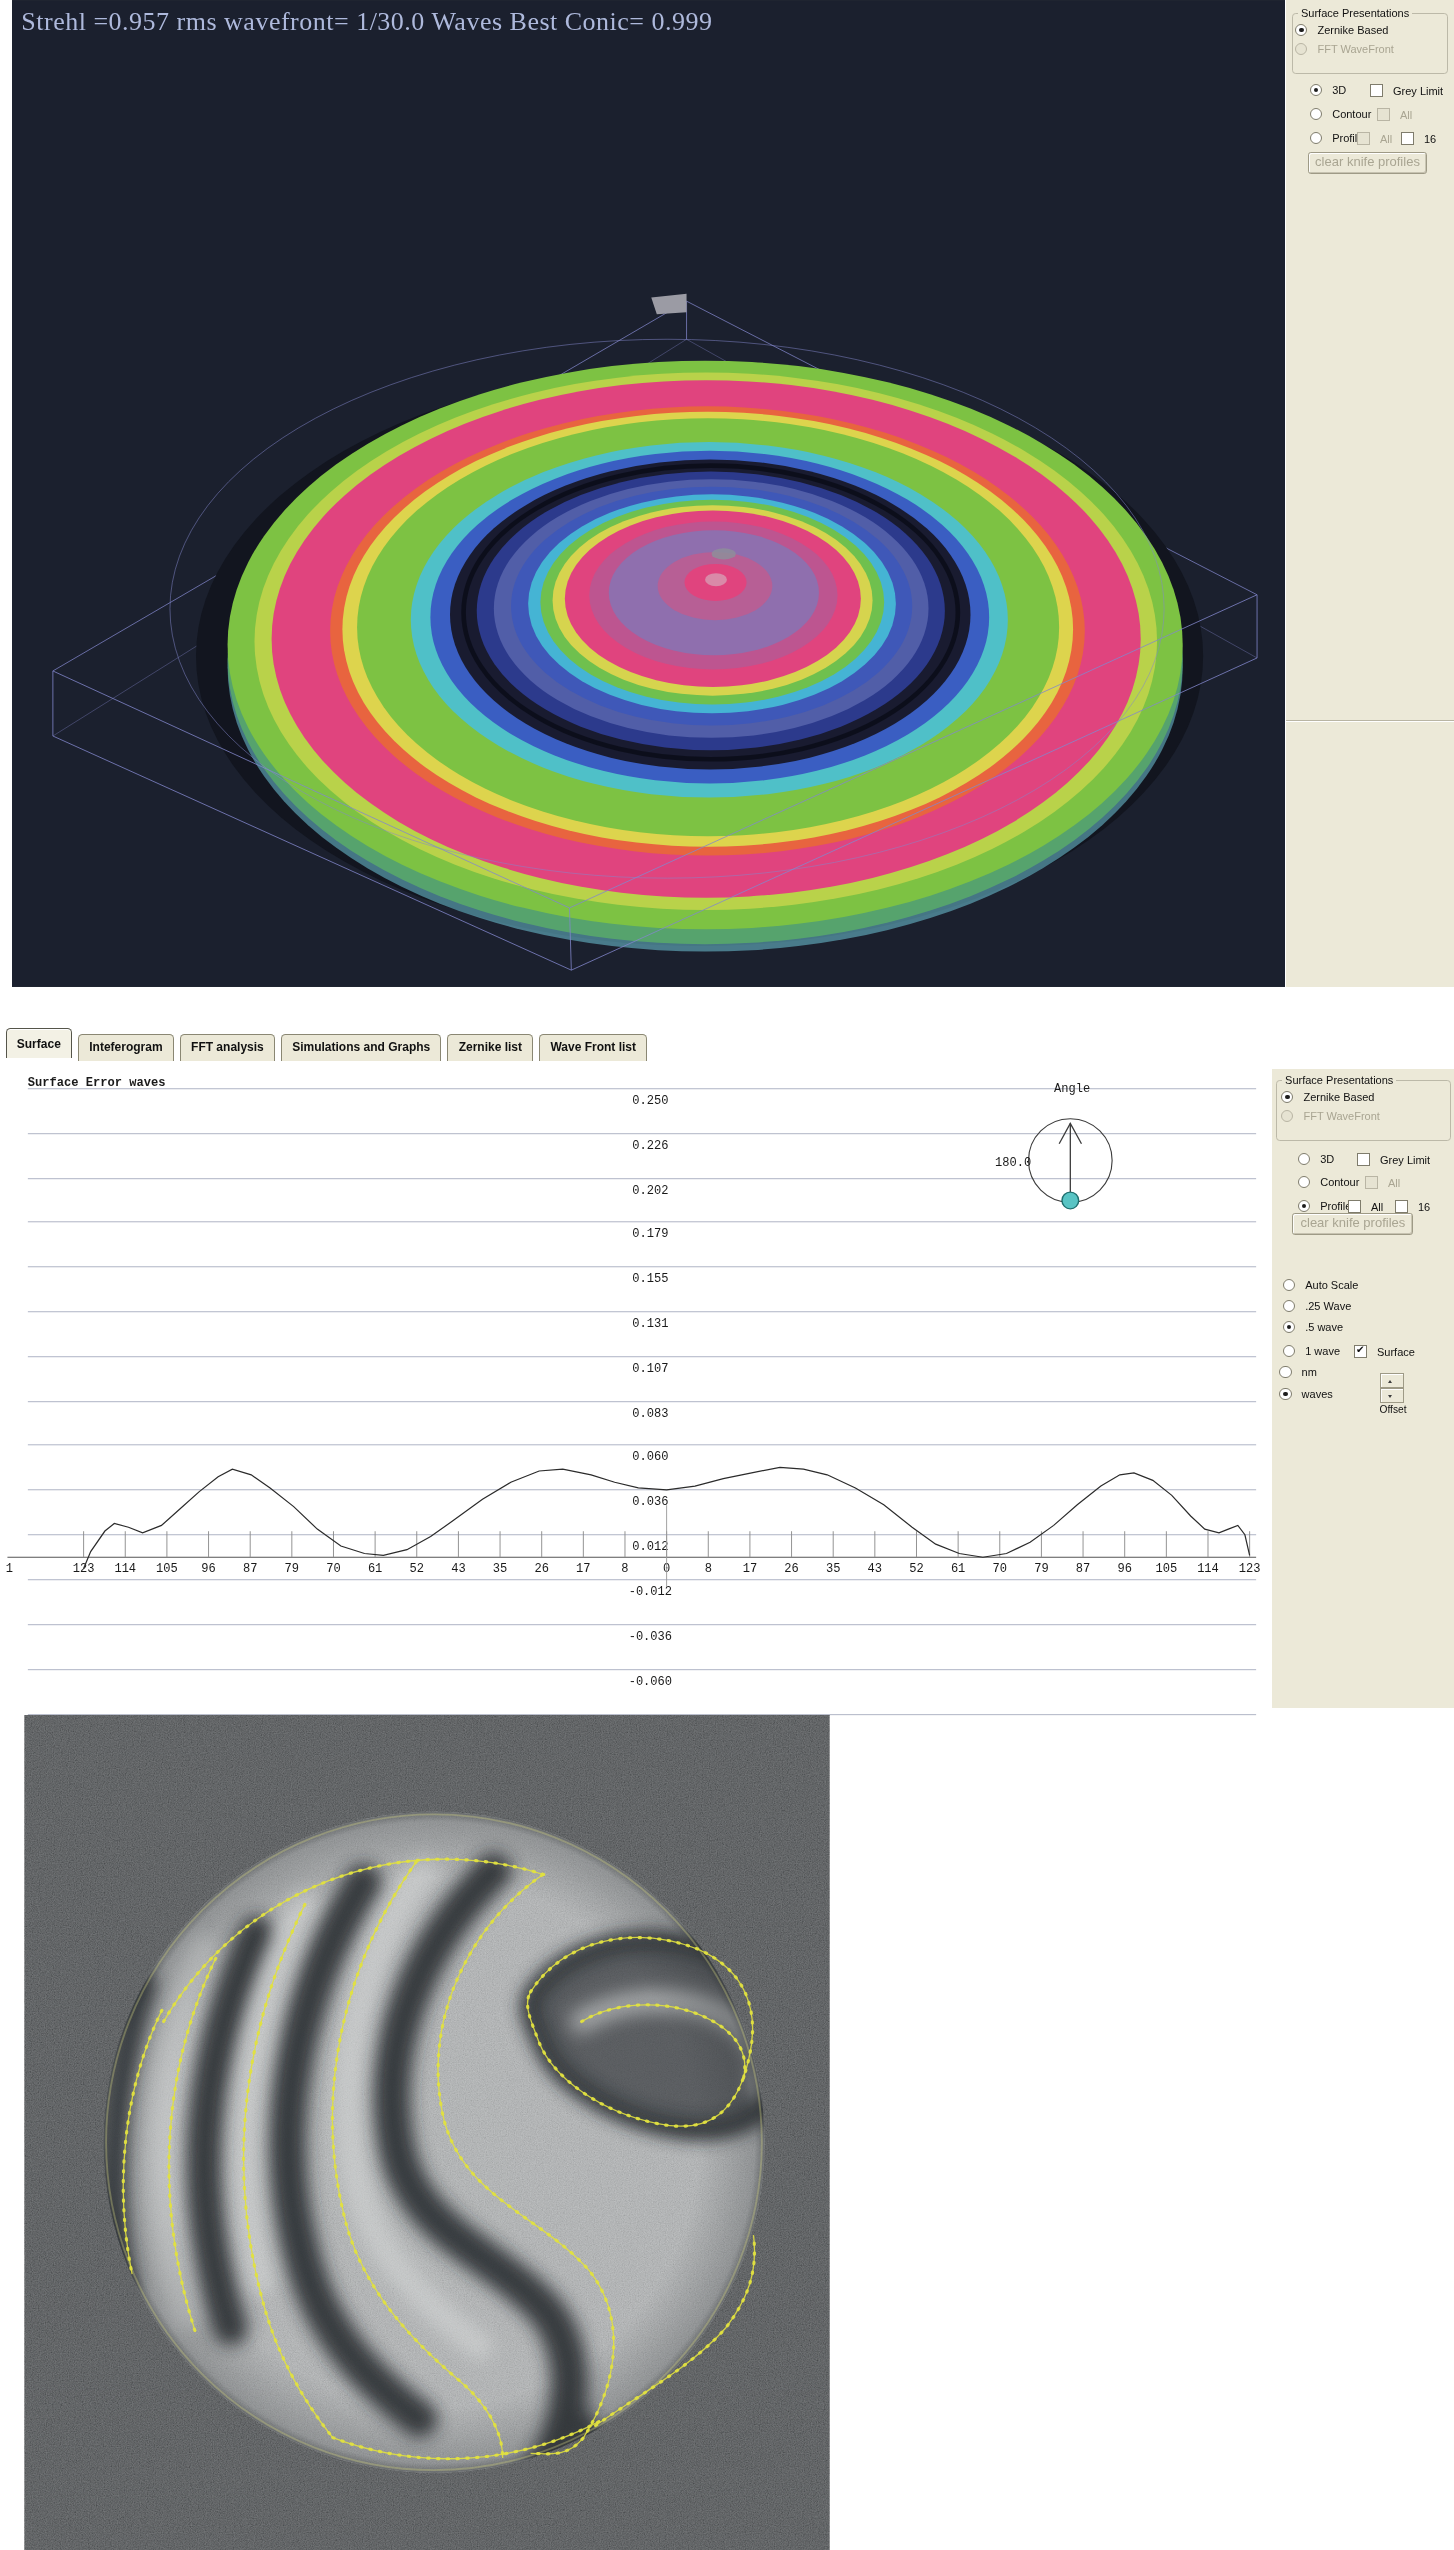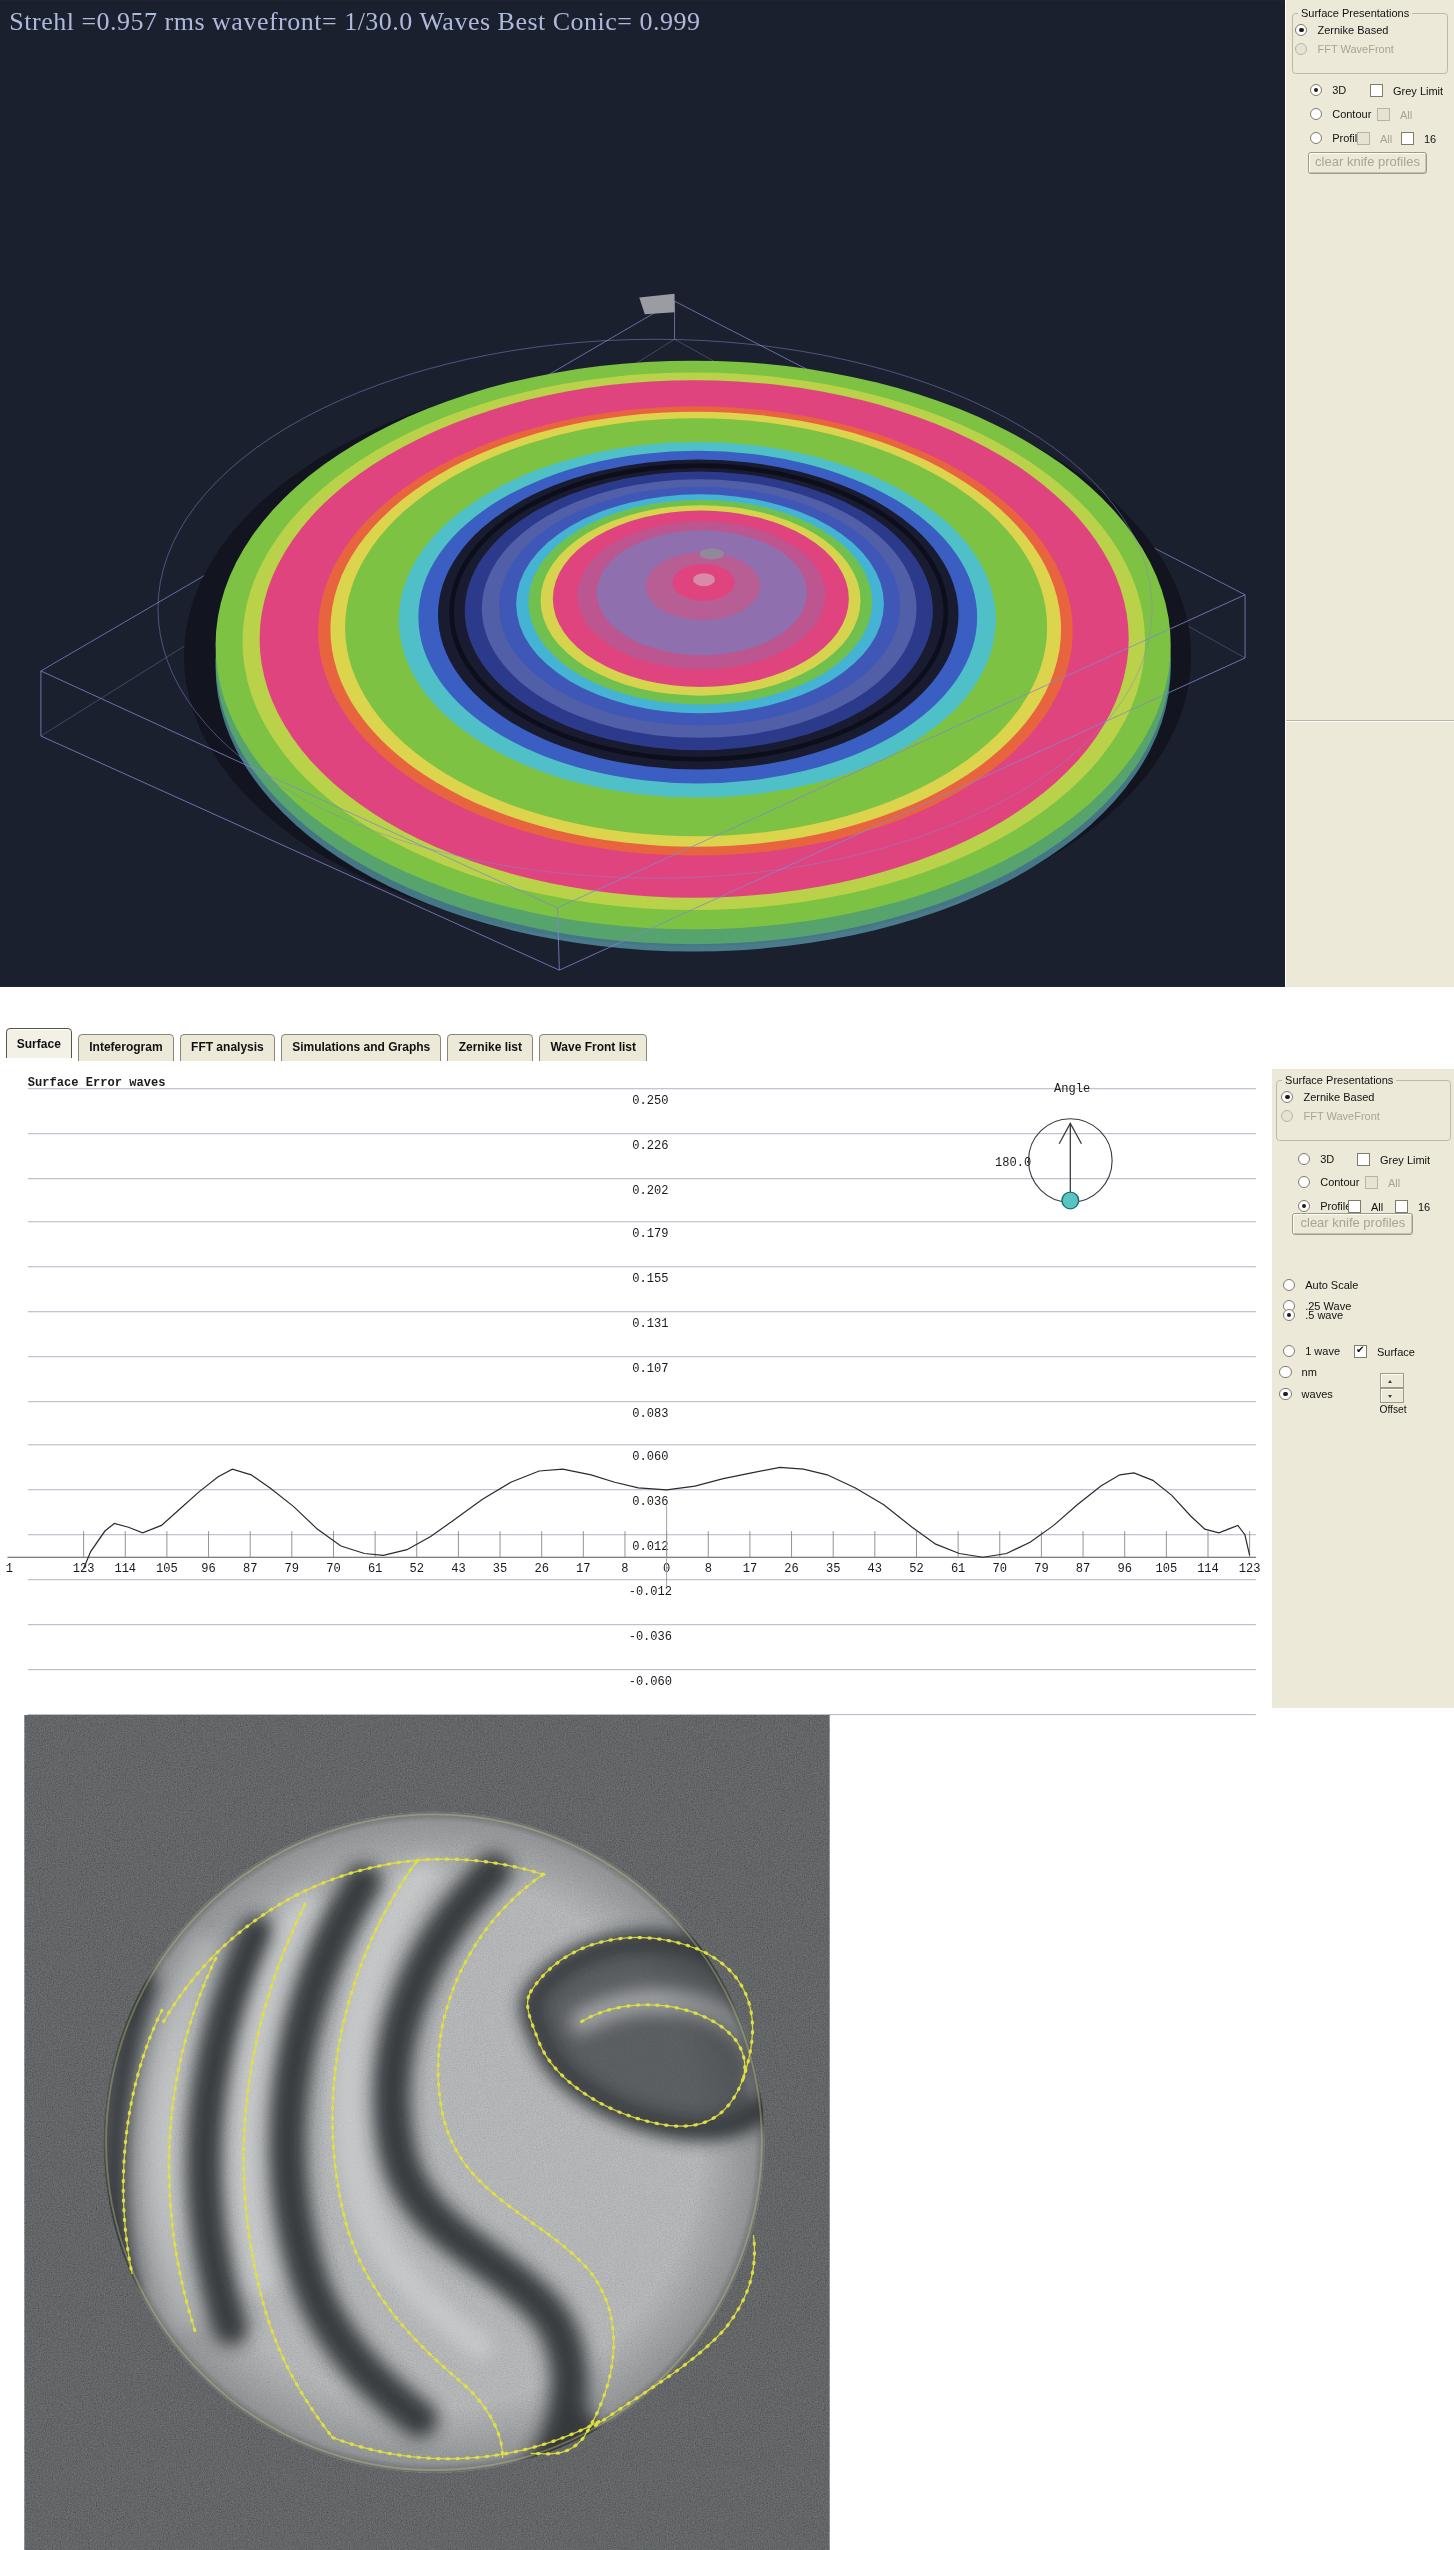--- a/index.html
+++ b/index.html
@@ -6,7 +6,7 @@
   body{width:1455px;height:2550px;position:relative;background:#fff;overflow:hidden;
        font-family:"Liberation Sans",sans-serif}
   
-  #sec3d{position:absolute;left:0;top:0;width:1285px;height:987px;background:#404040;overflow:hidden}
+  #sec3d{position:absolute;left:12px;top:0;width:1285px;height:987px;background:#404040;overflow:hidden}
   #svg3d{position:absolute;left:0;top:0}
   #strehl{position:absolute;left:9.3px;top:7.4px;font:26px "Liberation Serif",serif;color:#aeb9dc;letter-spacing:0.5px}
   

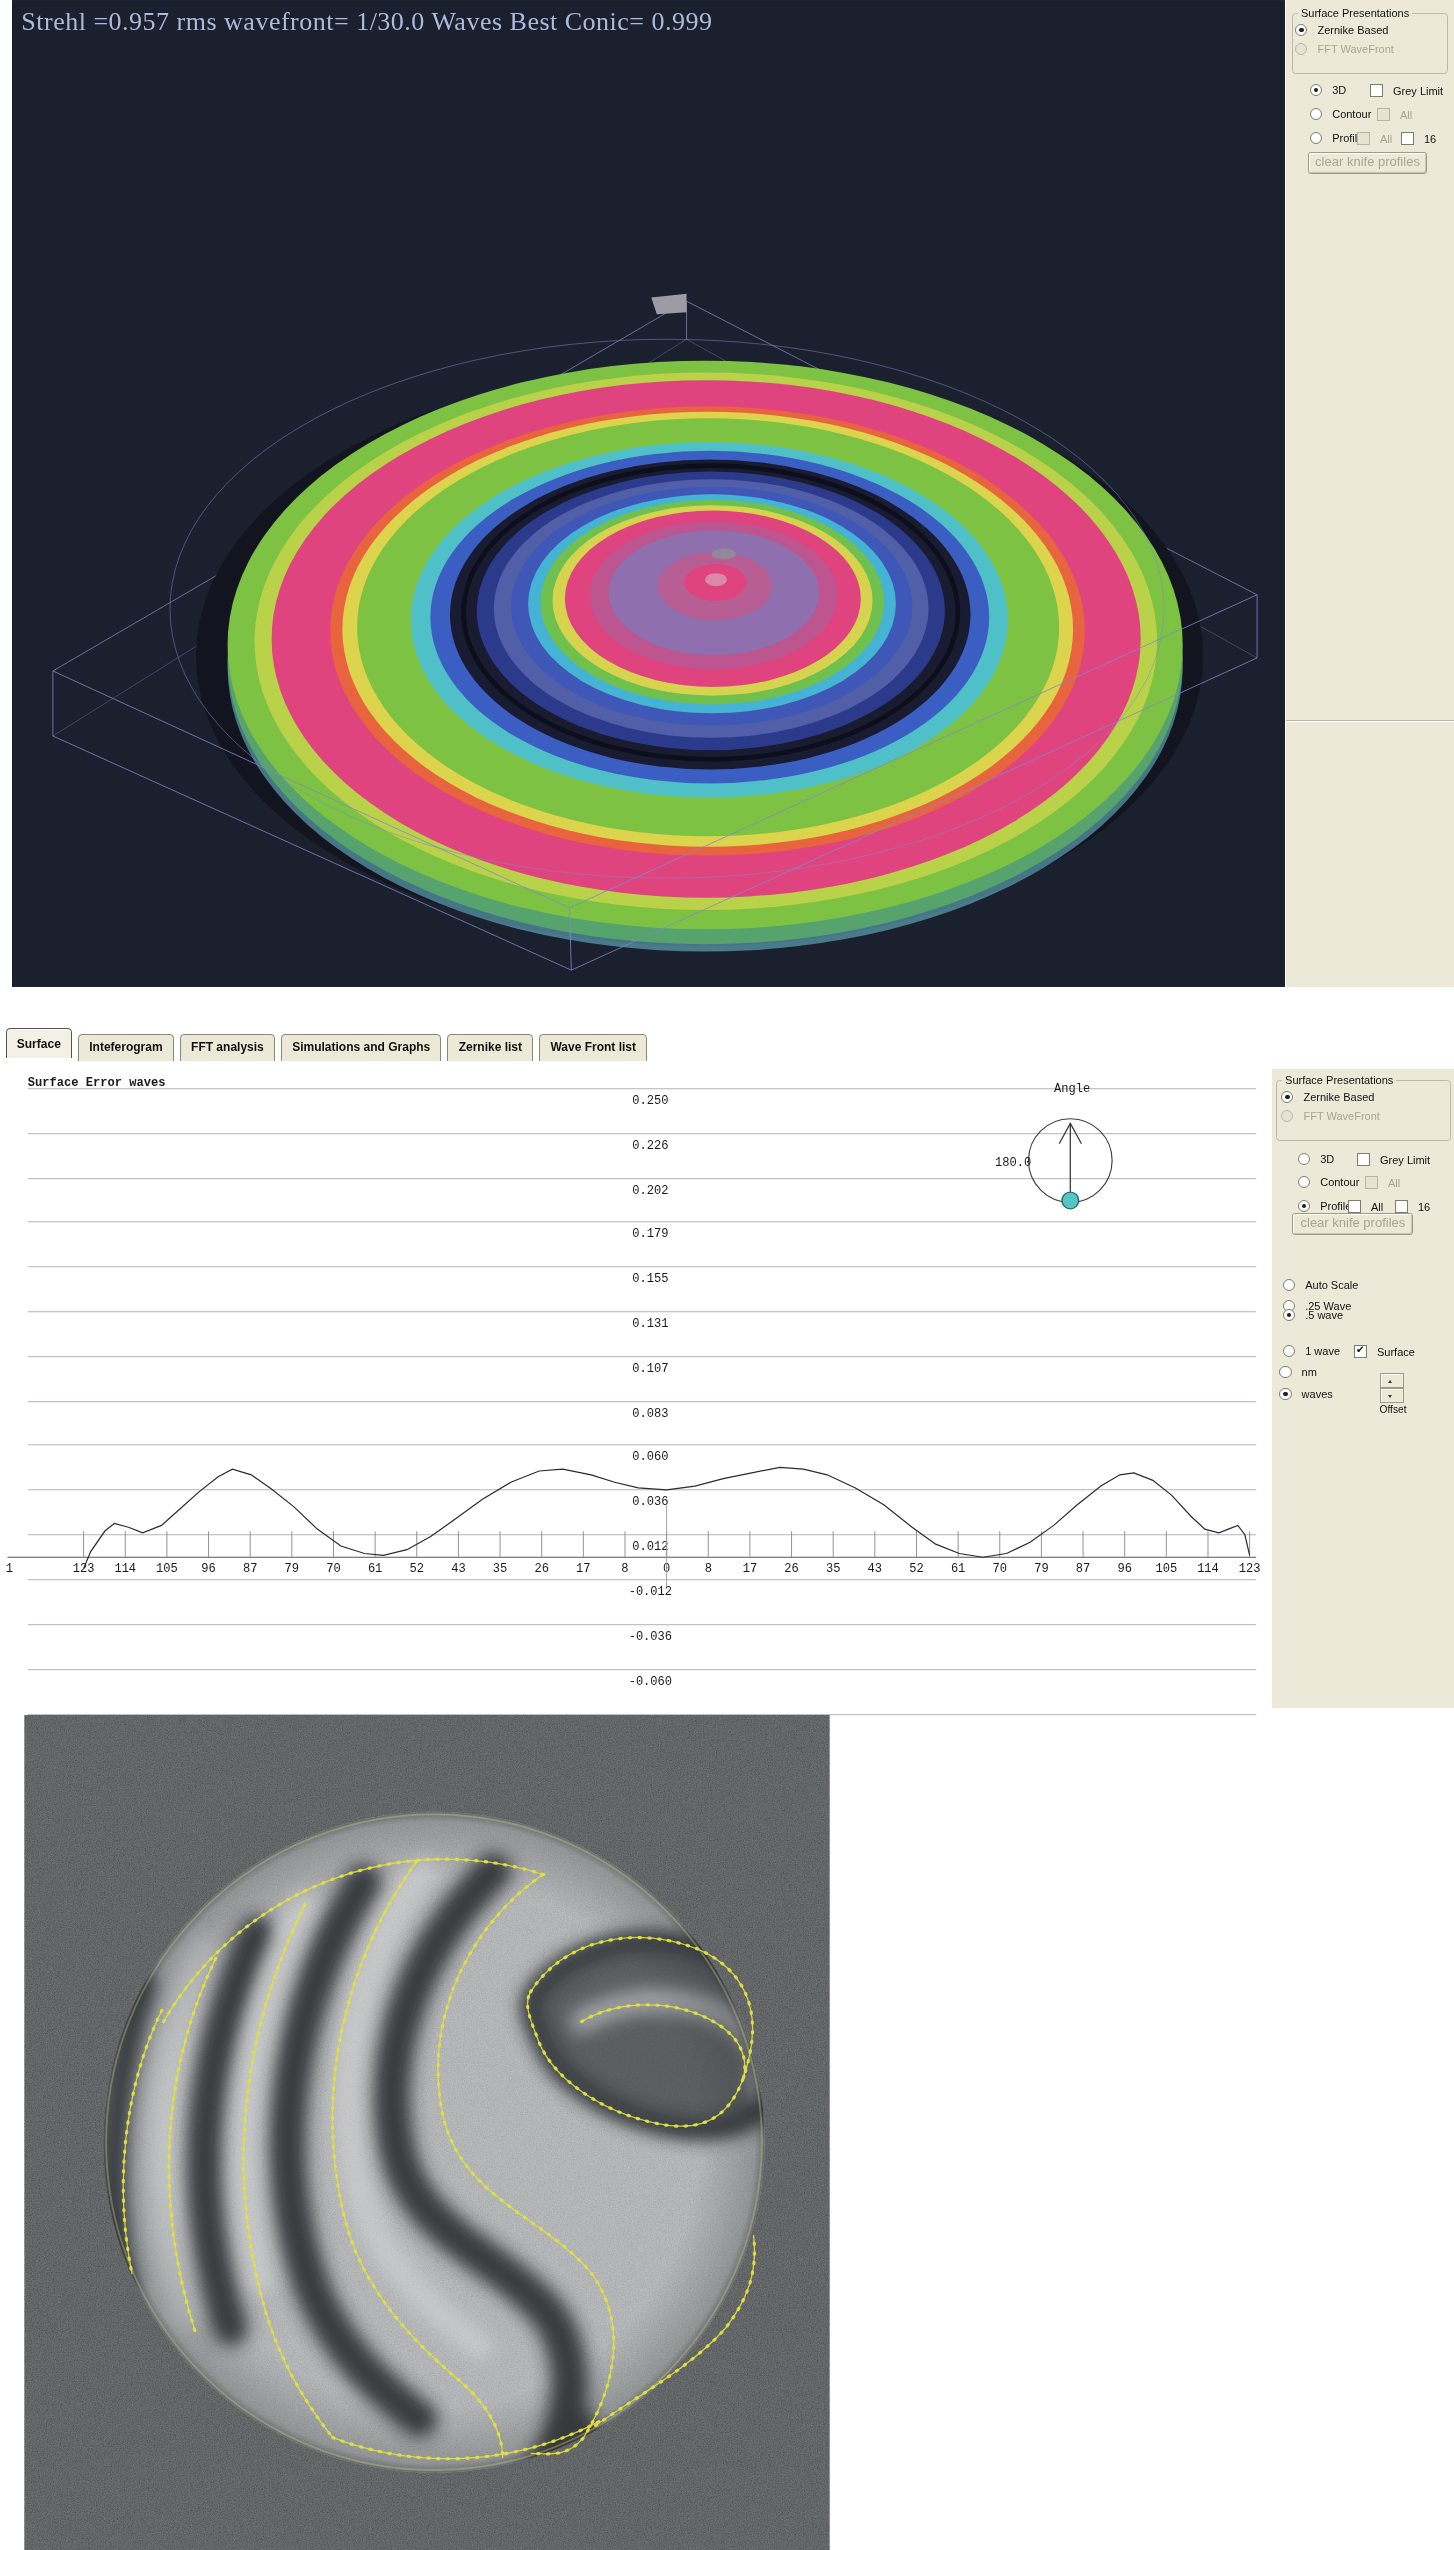--- a/index.html
+++ b/index.html
@@ -312,7 +312,7 @@
     <span class="radio"></span>
     <span class="lbl">.25 Wave</span>
   </div>
-  <div class="row" style="left:11px;top:240px">
+  <div class="row" style="left:11px;top:252px">
     <span class="radio on"></span>
     <span class="lbl">.5 wave</span>
   </div>

